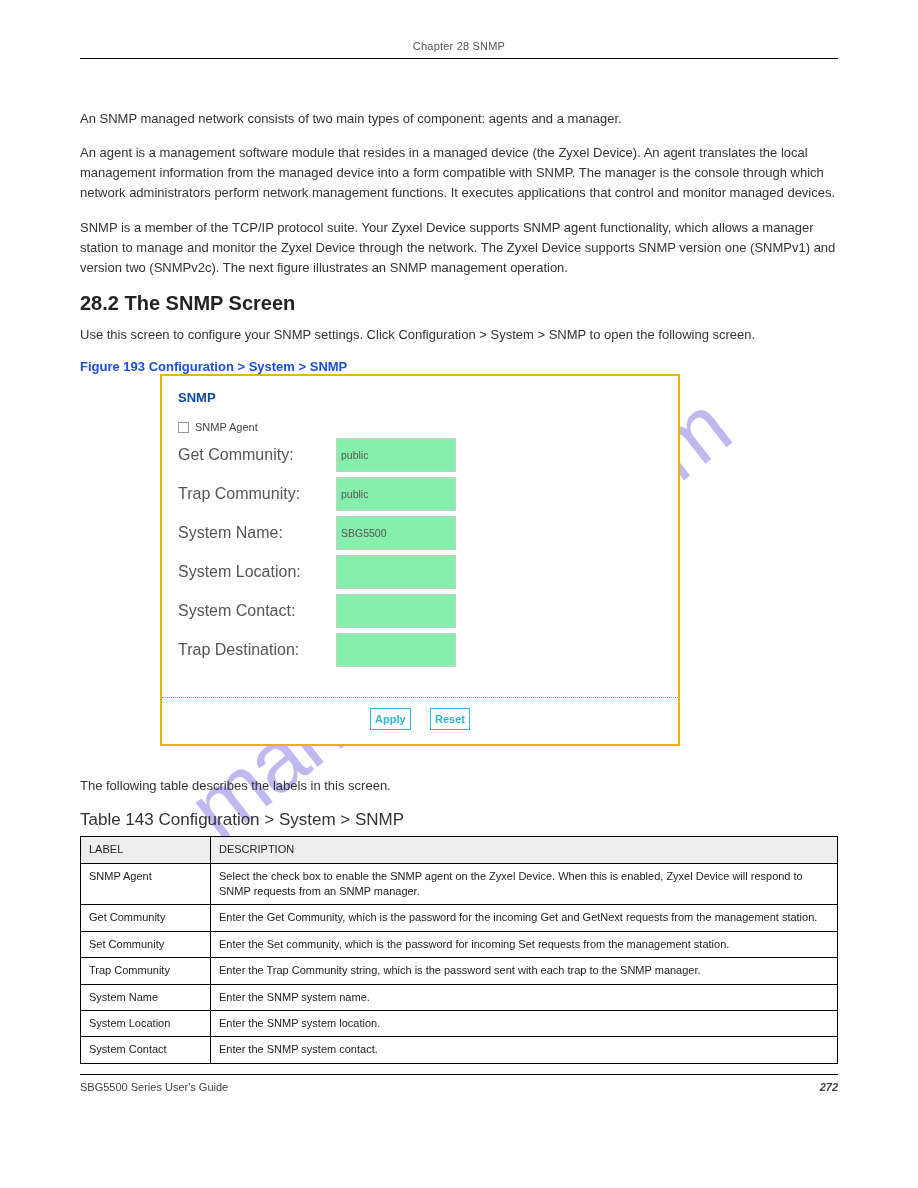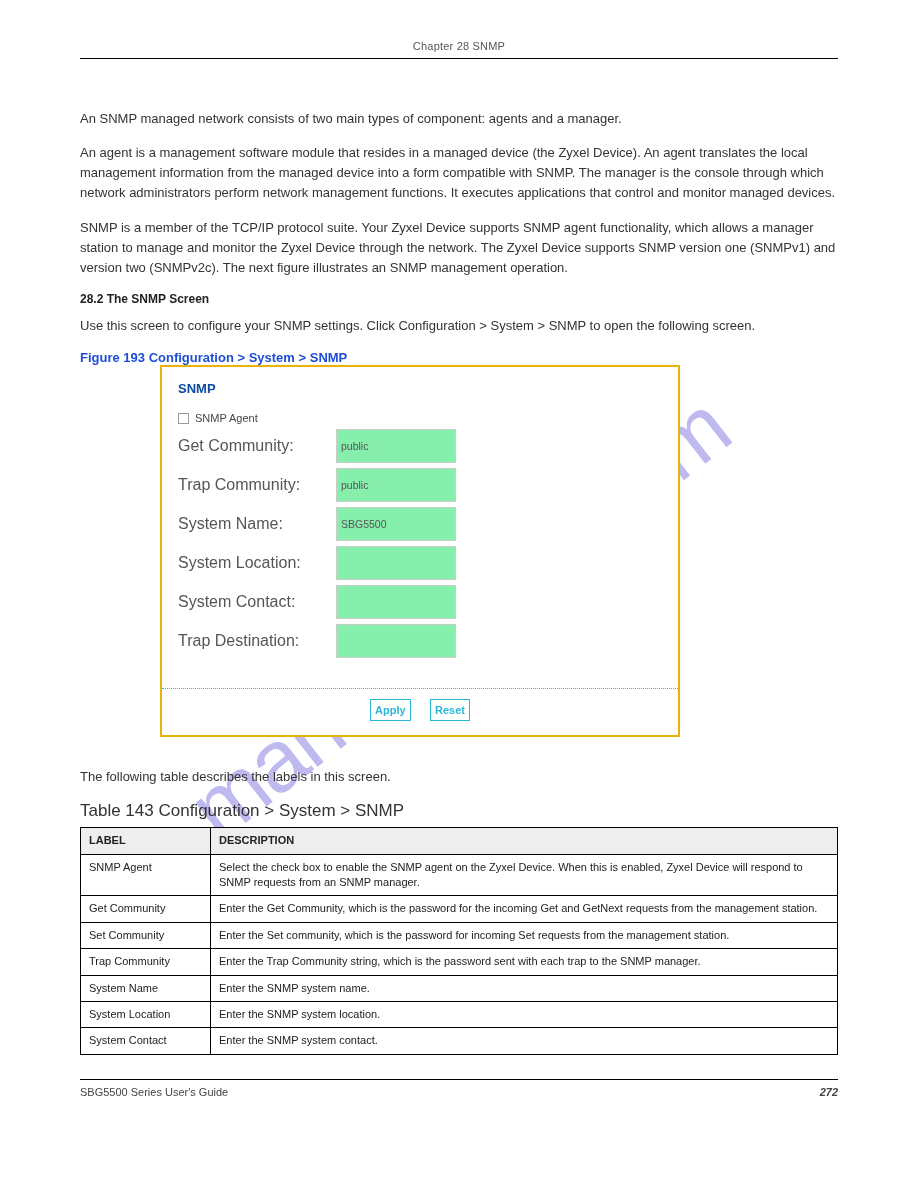--- a/index.html
+++ b/index.html
@@ -36,7 +36,7 @@
   }
   .body-text.last { }
   .section-head {
-    font-size: 12px;
+    font-size: 20px;
     font-weight: bold;
     color: #222;
     margin-bottom: 10px;

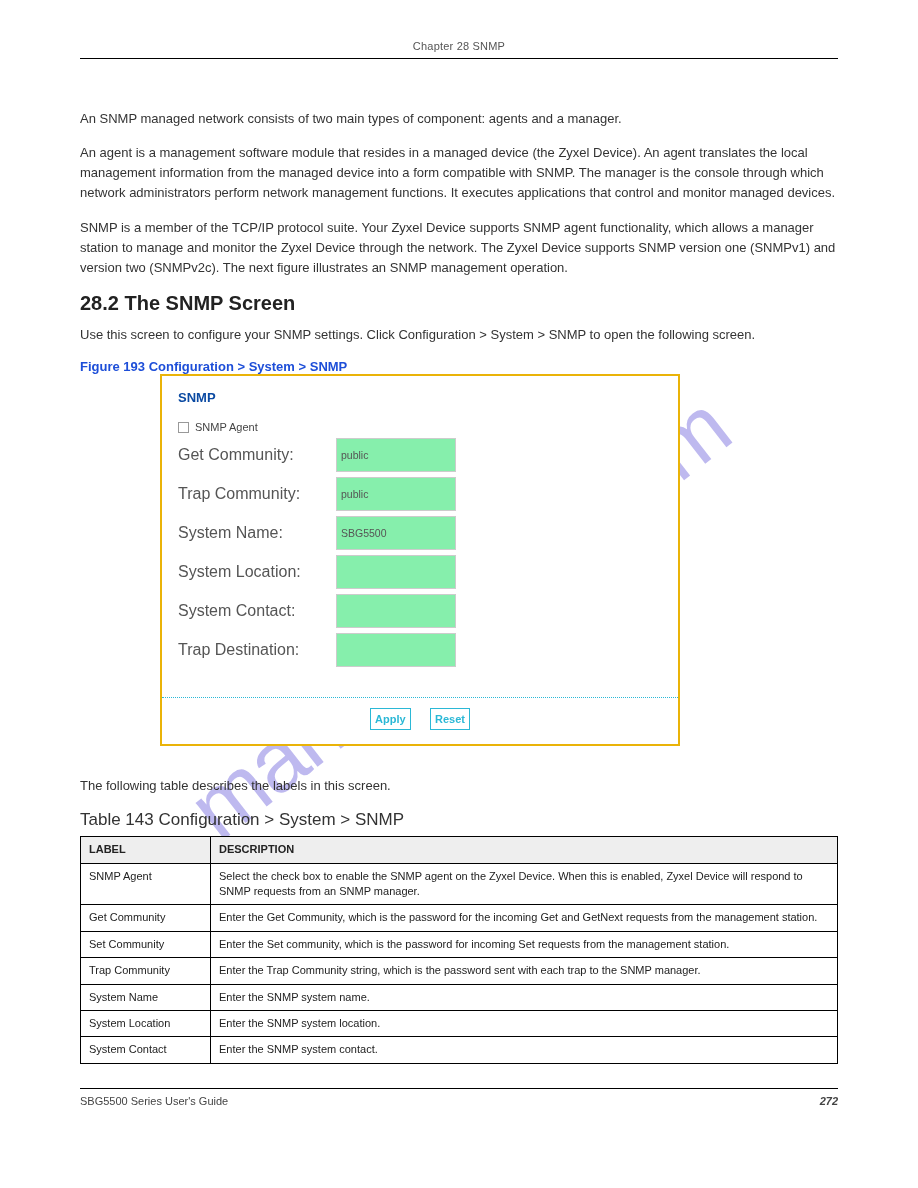--- a/index.html
+++ b/index.html
@@ -129,7 +129,7 @@
   }
   .desc-table th {
     background: #eee;
-    font-weight: bold;
+    font-weight: normal;
   }
   .desc-table .label-col { width: 130px; }
   

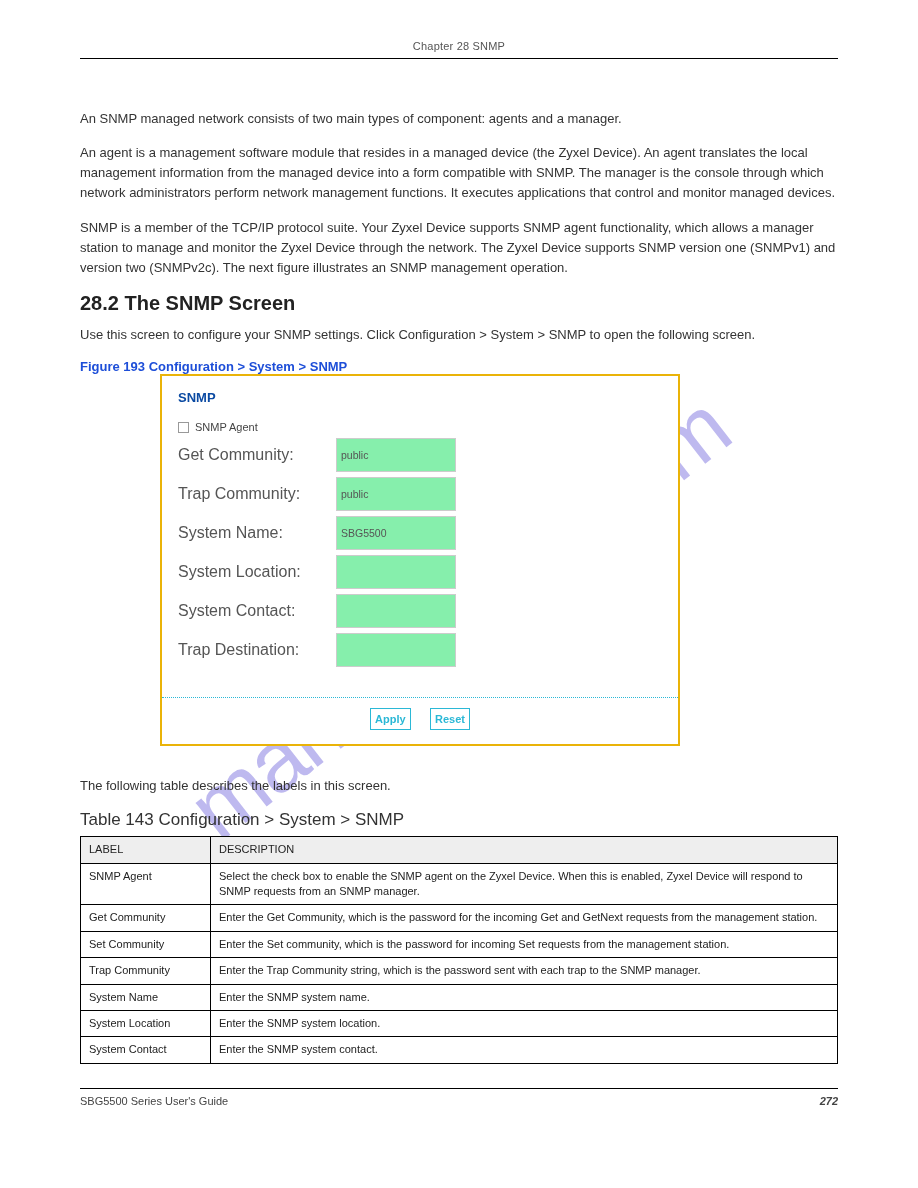--- a/index.html
+++ b/index.html
@@ -135,7 +135,7 @@
   
   .bottom-rule {
     border-top: 1.5px solid #000;
-    margin-top: 24px;
+    margin-top: 10px;
     padding-top: 6px;
     display: flex;
     justify-content: space-between;

